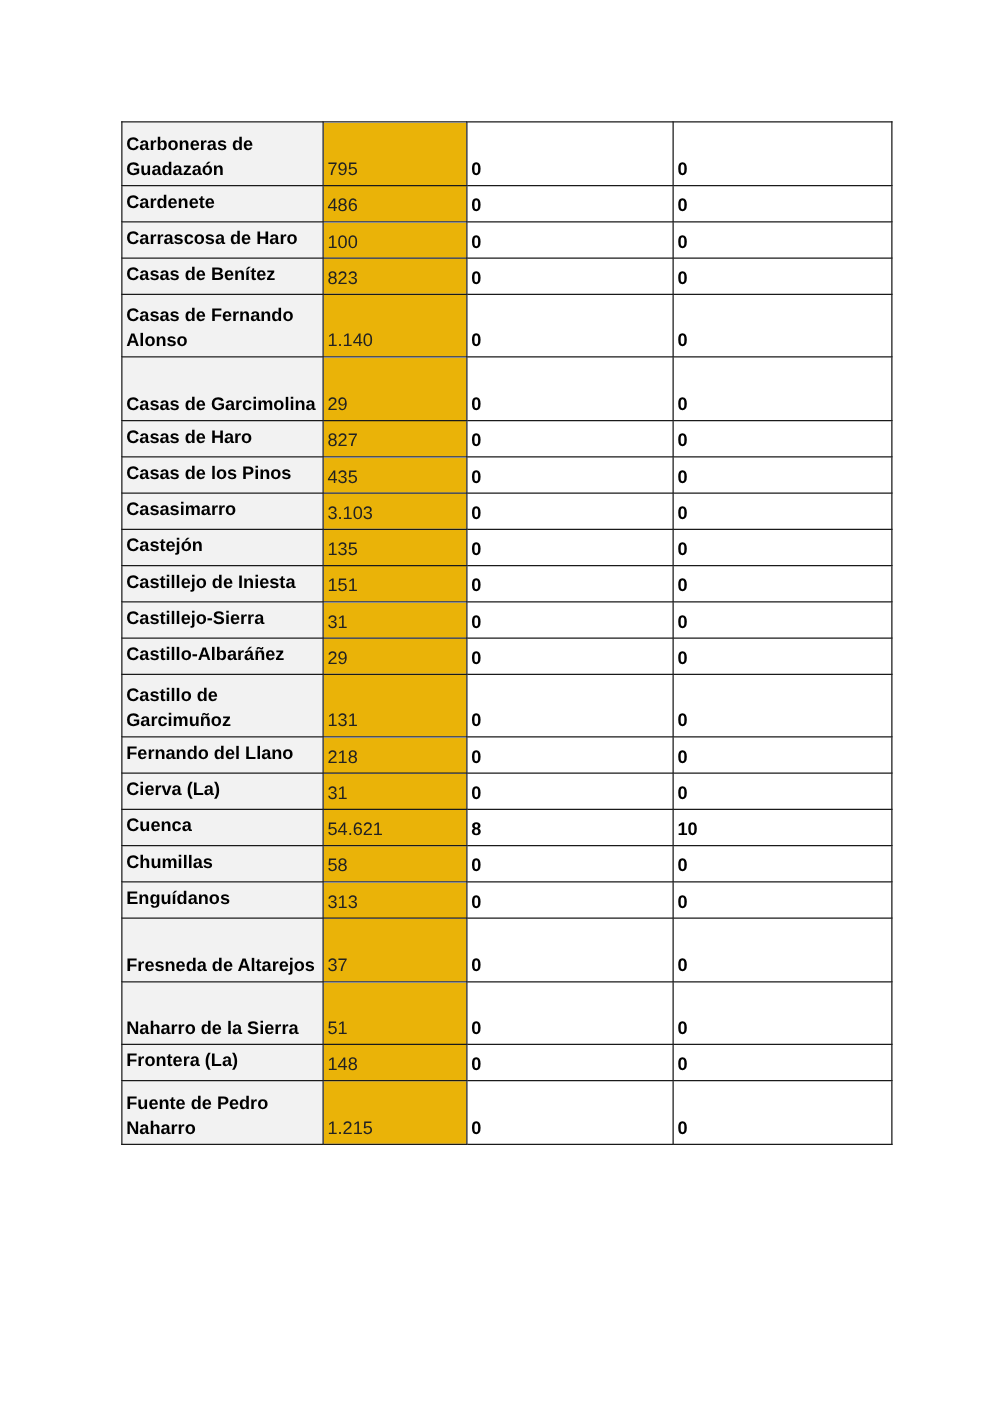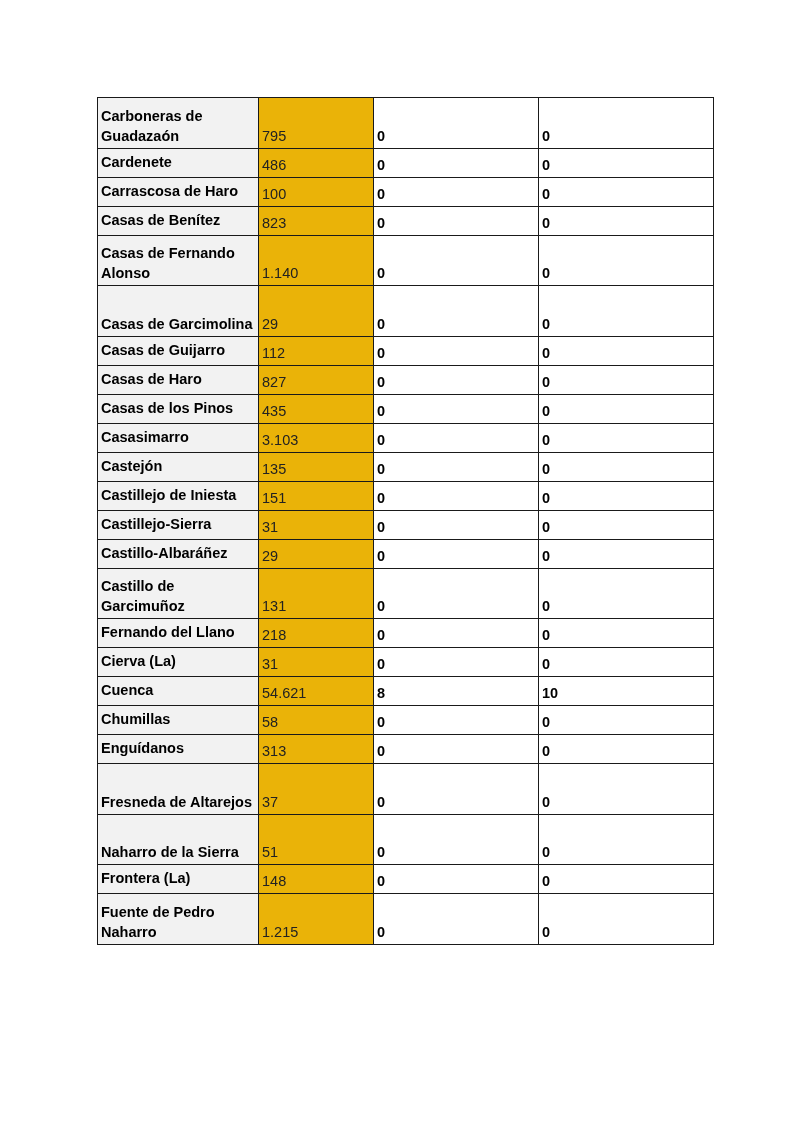--- a/index.html
+++ b/index.html
@@ -104,12 +104,6 @@
           <td class="c-b">0</td>
         </tr>
         <tr>
-          <td class="c-name">Casas de Guijarro</td>
-          <td class="c-pop">112</td>
-          <td class="c-a">0</td>
-          <td class="c-b">0</td>
-        </tr>
-        <tr>
           <td class="c-name">Casas de Haro</td>
           <td class="c-pop">827</td>
           <td class="c-a">0</td>

